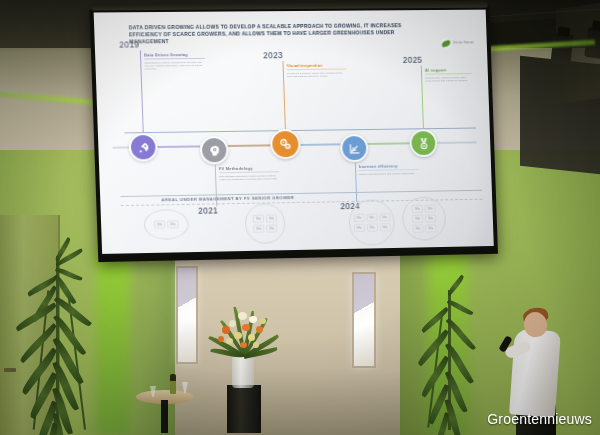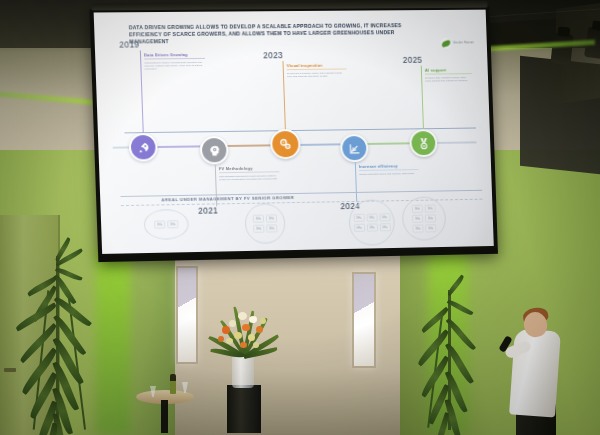--- a/index.html
+++ b/index.html
@@ -546,6 +546,7 @@
   </div>
 
   <div class="vignette"></div>
+  <div class="watermark">Groentennieuws</div>
 
 </div>
 

